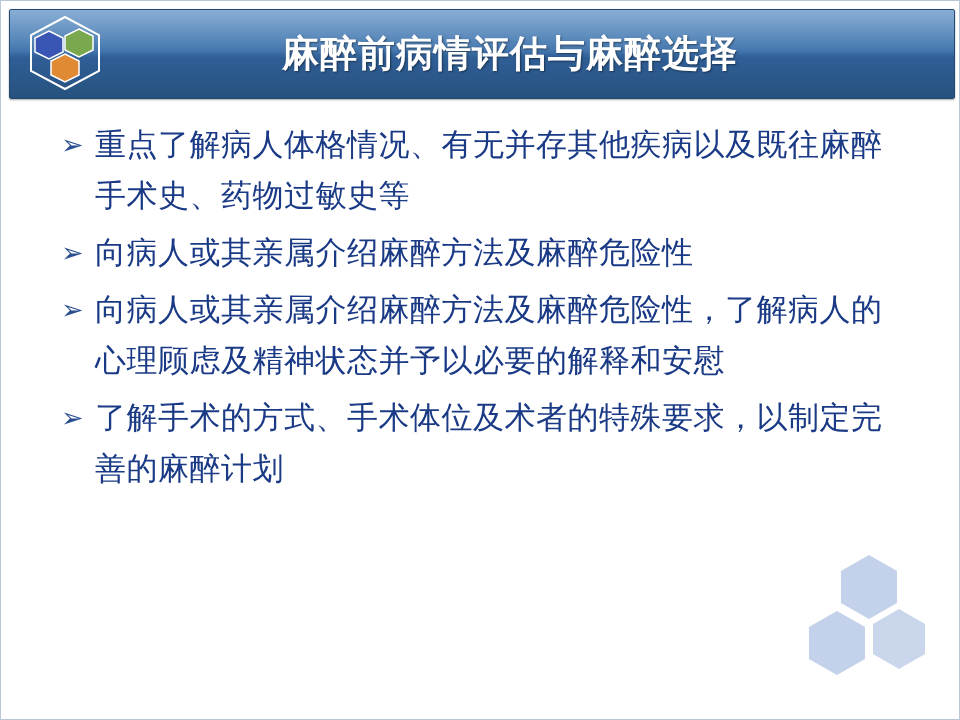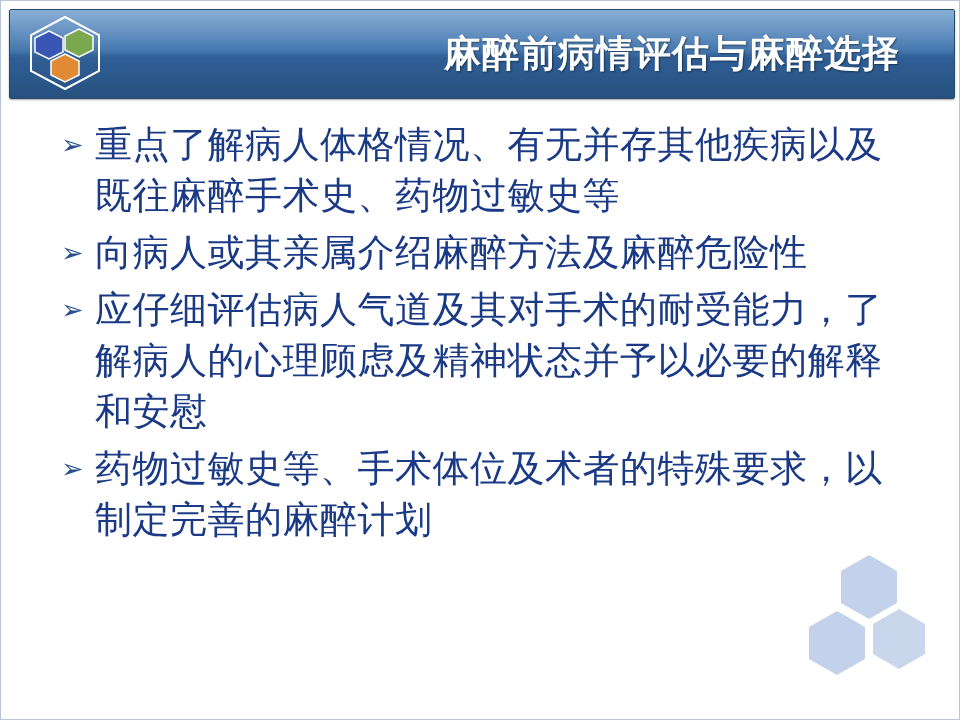--- a/index.html
+++ b/index.html
@@ -47,7 +47,7 @@
     width: 780px;
     height: 88px;
     line-height: 88px;
-    text-align: right;
+    text-align: center;
     color: #ffffff;
     font-family: "Liberation Sans", sans-serif;
     font-weight: bold;

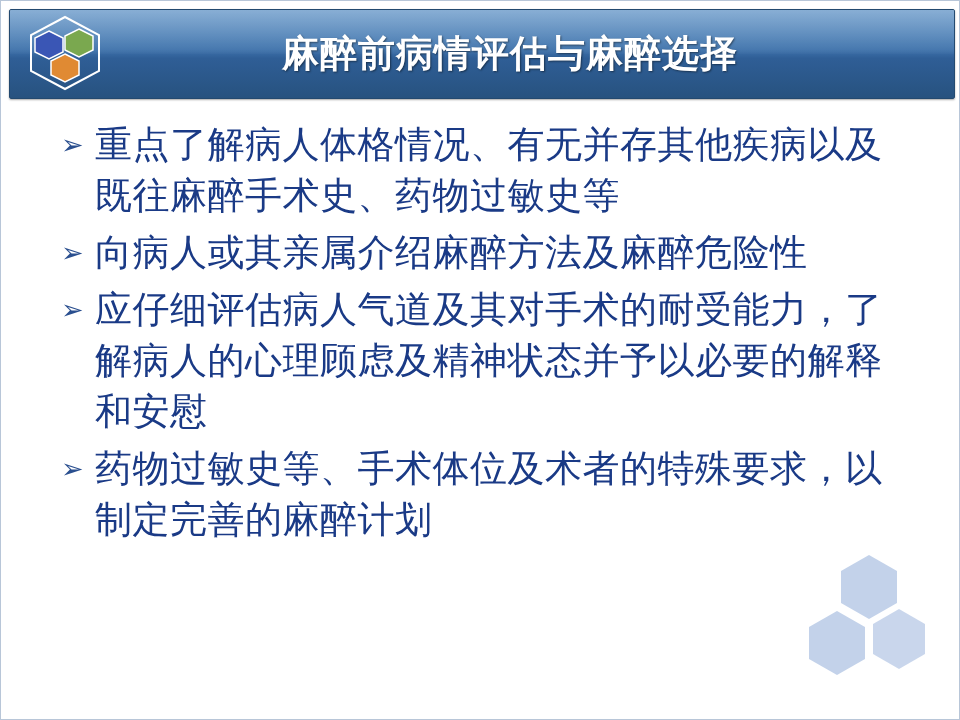--- a/index.html
+++ b/index.html
@@ -90,7 +90,7 @@
   .bullet-text {
     flex: 1 1 auto;
     color: #1a3a86;
-    font-size: 37px;
+    font-size: 31px;
     line-height: 51px;
     font-family: "Liberation Serif", serif;
     letter-spacing: 0.5px;

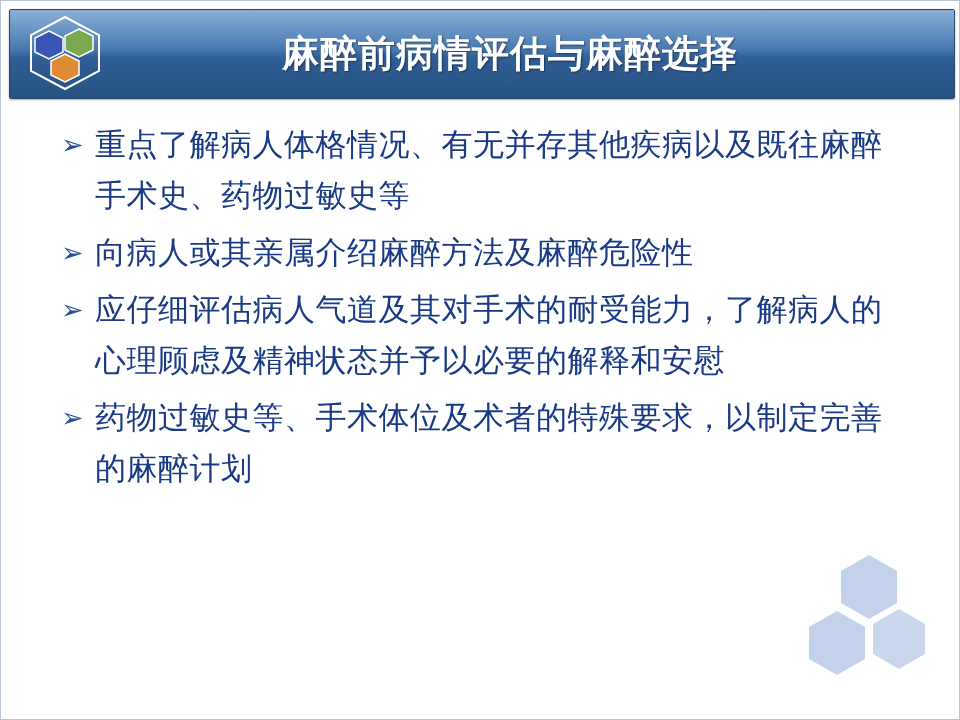--- a/index.html
+++ b/index.html
@@ -142,7 +142,7 @@
 
     <div class="bullet-row">
       <div class="bullet-marker">➢</div>
-      <div class="bullet-text">应仔细评估病人气道及其对手术的耐受能力，了解病人的心理顾虑及精神状态并予以必要的解释和安慰</div>
+      <div class="bullet-text">向病人或其亲属介绍麻醉方法及麻醉危险性，了解病人的心理顾虑及精神状态并予以必要的解释和安慰</div>
     </div>
 
     <div class="bullet-row">

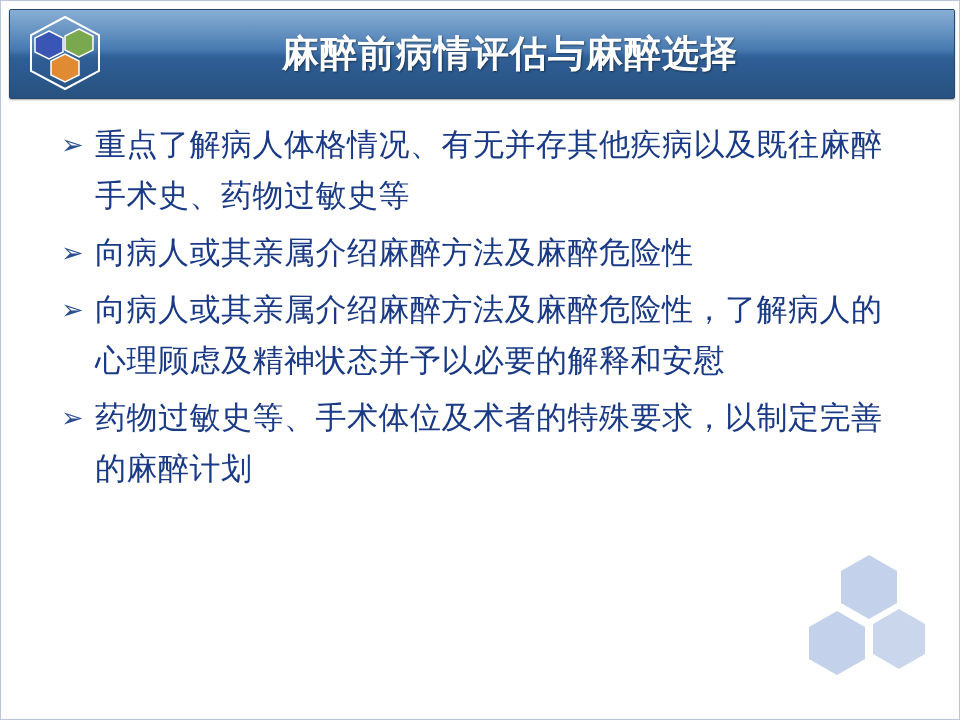--- a/index.html
+++ b/index.html
@@ -147,7 +147,7 @@
 
     <div class="bullet-row">
       <div class="bullet-marker">➢</div>
-      <div class="bullet-text">药物过敏史等、手术体位及术者的特殊要求，以制定完善的麻醉计划</div>
+      <div class="bullet-text">了解手术的方式、手术体位及术者的特殊要求，以制定完善的麻醉计划</div>
     </div>
 
   </div>

